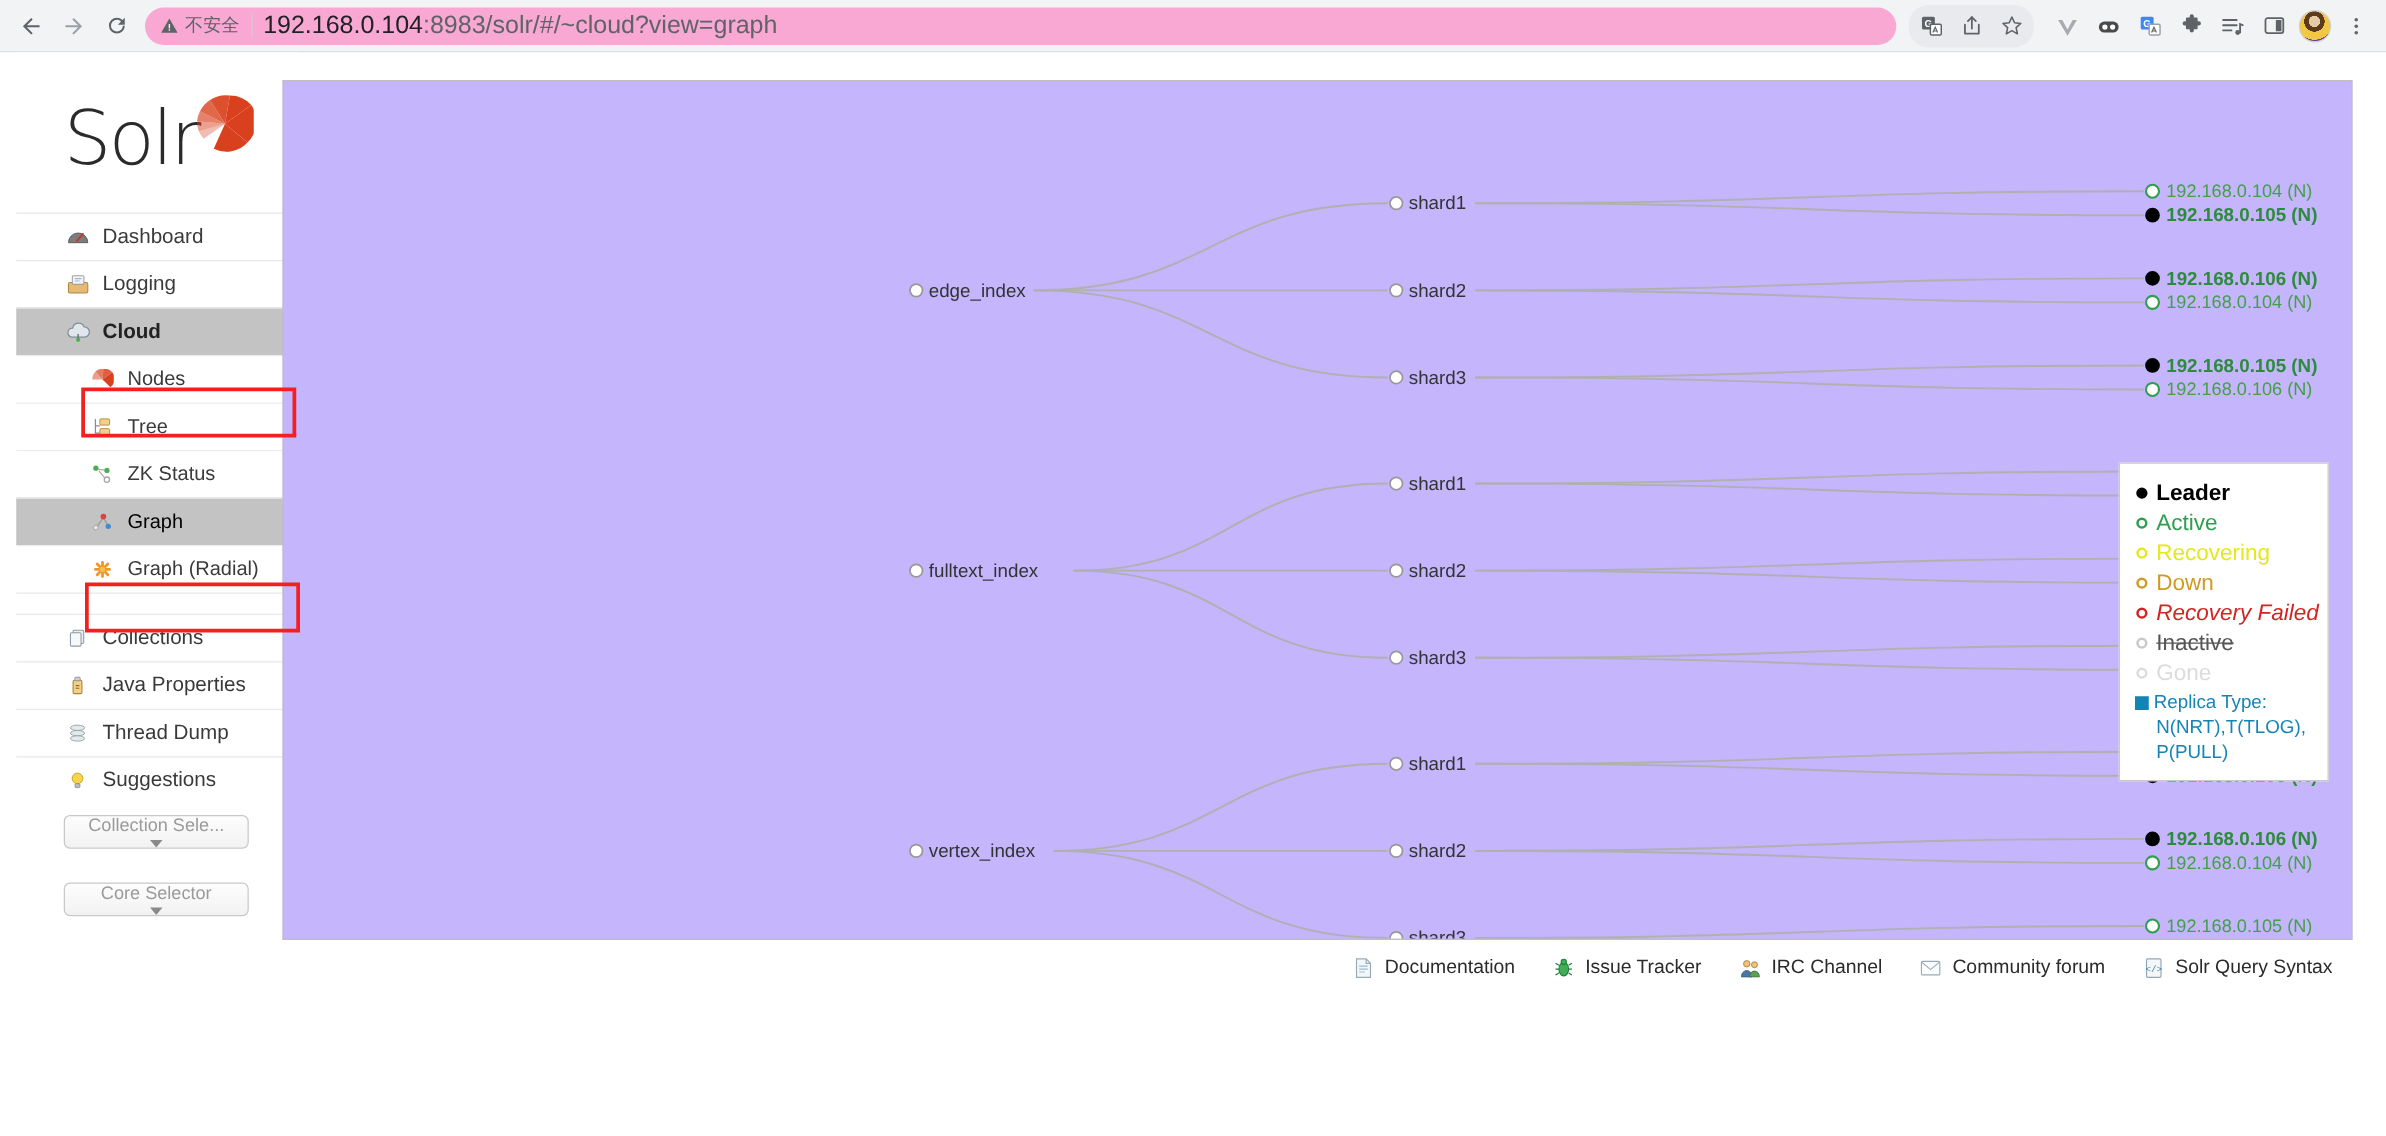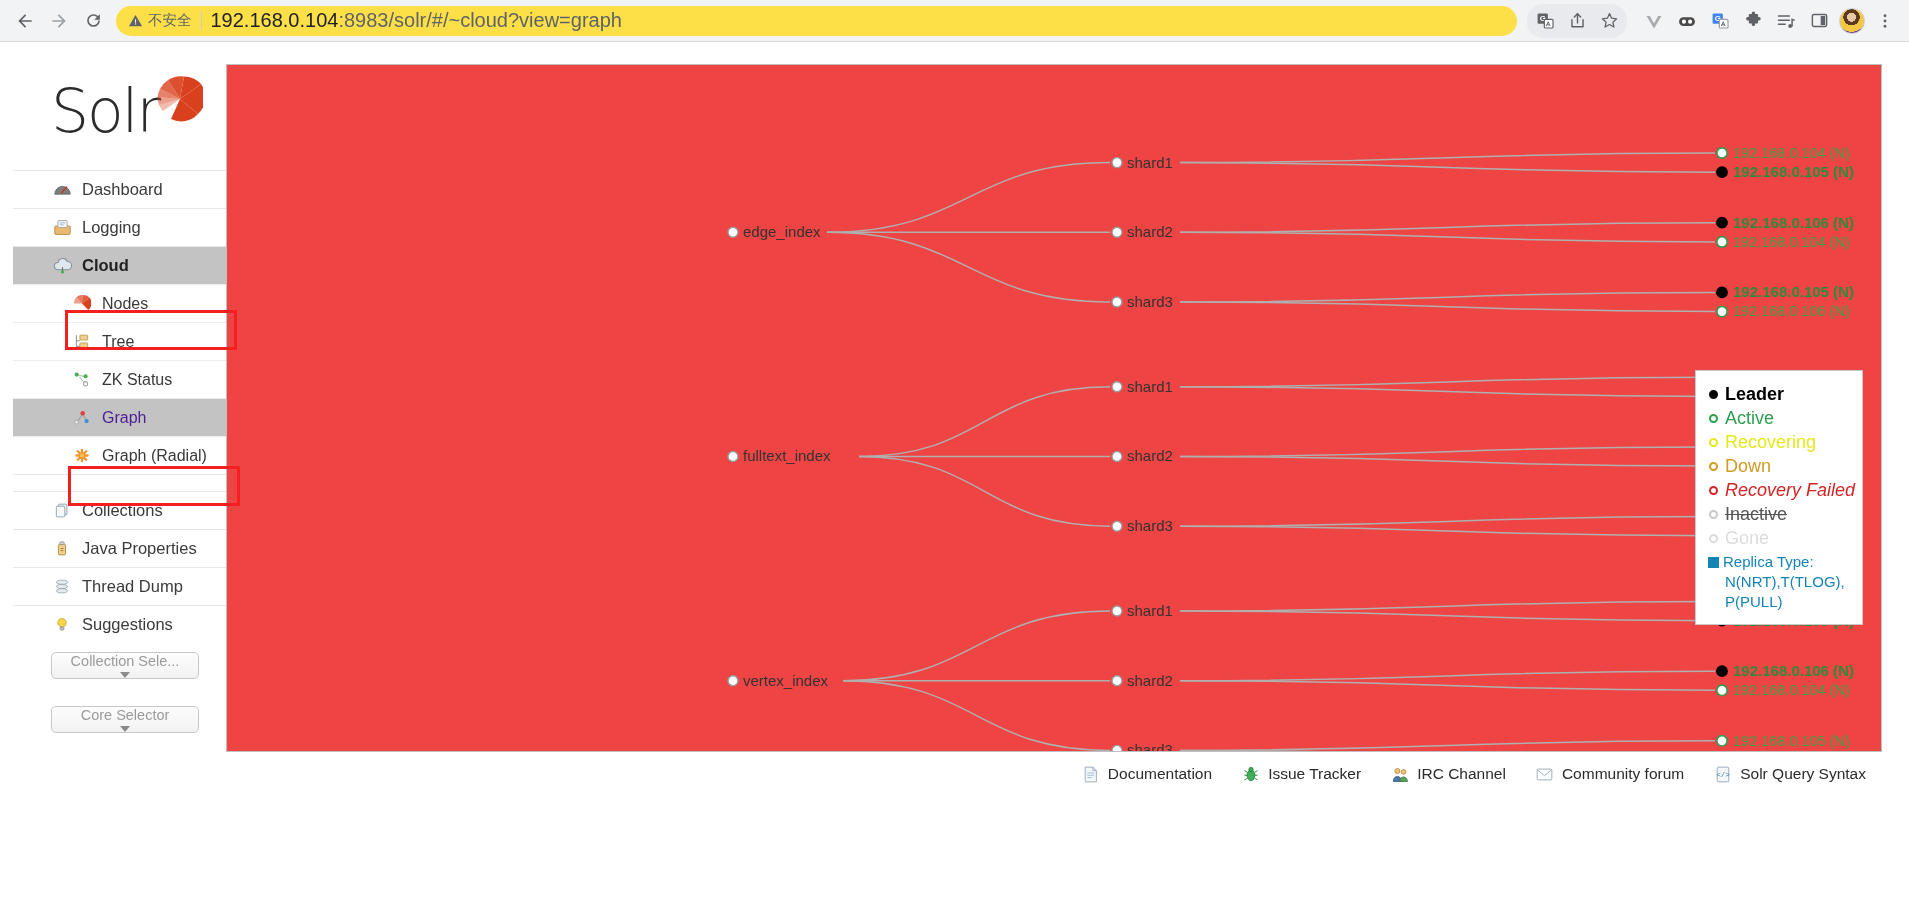--- a/index.html
+++ b/index.html
@@ -34,7 +34,7 @@
   #omnibox {
     flex: 1 1 auto;
     height: 30px;
-    background: #fde047;
+    background: #f9a8d4;
     border-radius: 16px;
     margin: 0 10px 0 6px;
     display: flex;

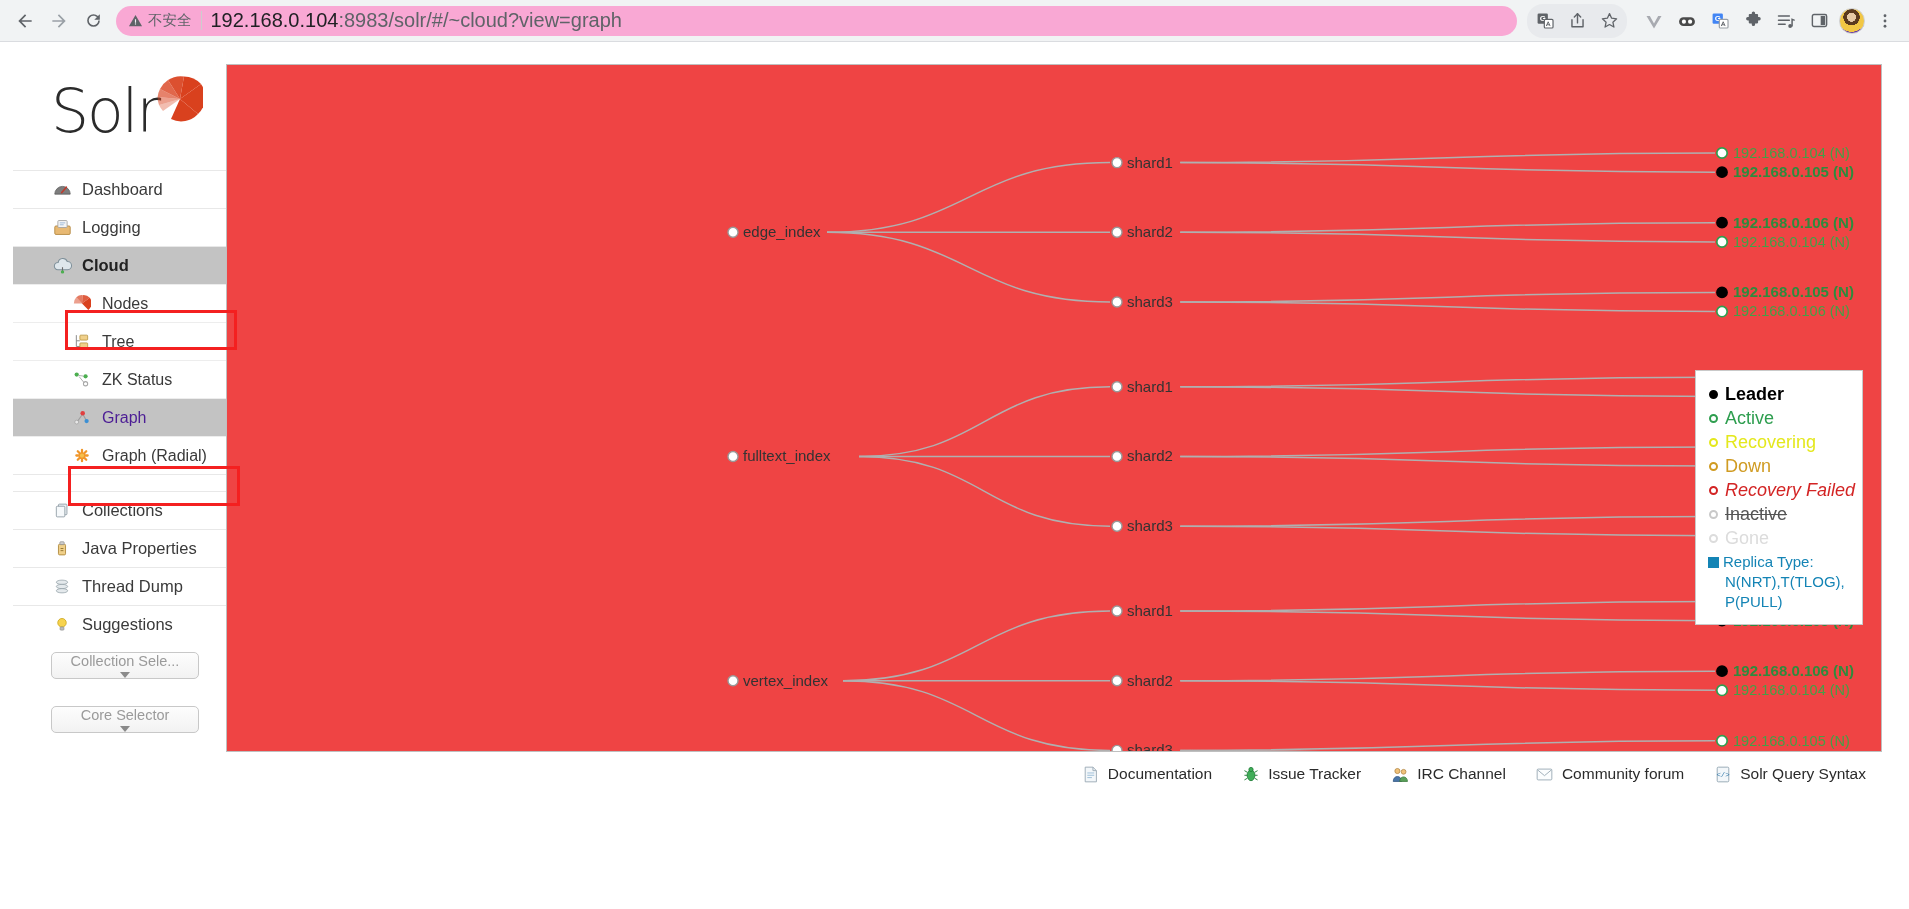--- a/index.html
+++ b/index.html
@@ -193,7 +193,7 @@
     left: 226px; top: 22px;
     width: 1656px; height: 688px;
     border: 1px solid #bfbfbf;
-    background: #ef4444;
+    background: #c4b5fd;
     overflow: hidden;
   }
   #graph-svg { position:absolute; left:0; top:0; }

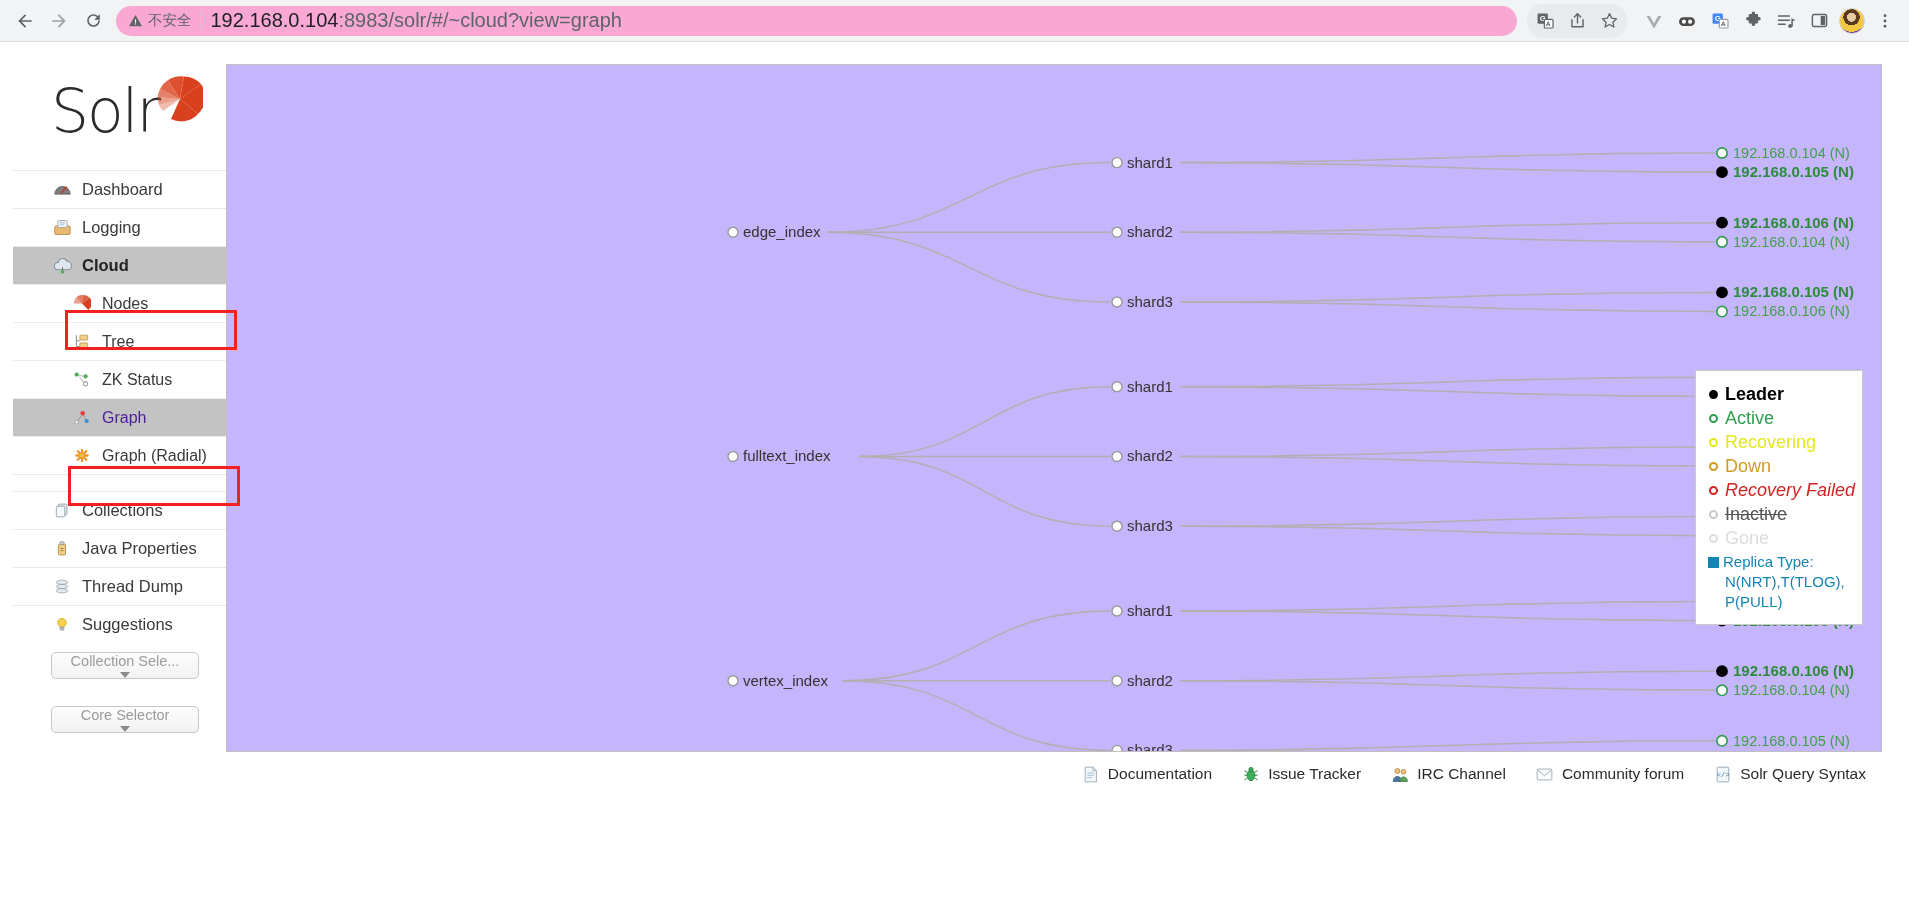--- a/index.html
+++ b/index.html
@@ -159,7 +159,7 @@
   }
   .menu-item.sub.active {
     background: #c3c3c3;
-    color: #4c1d95;
+    color: #000000;
     font-weight: normal;
   }
   .menu-gap { height: 17px; border-top: 1px solid #e8e8e8; }

